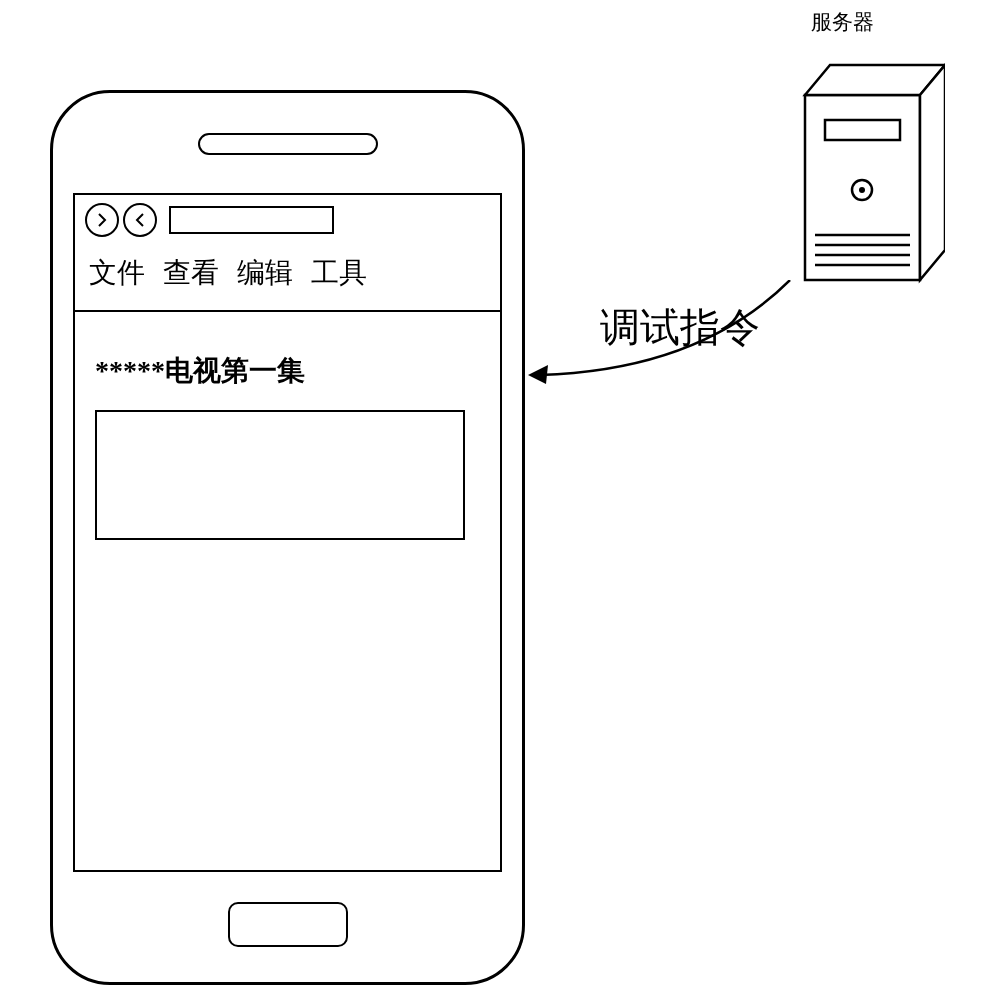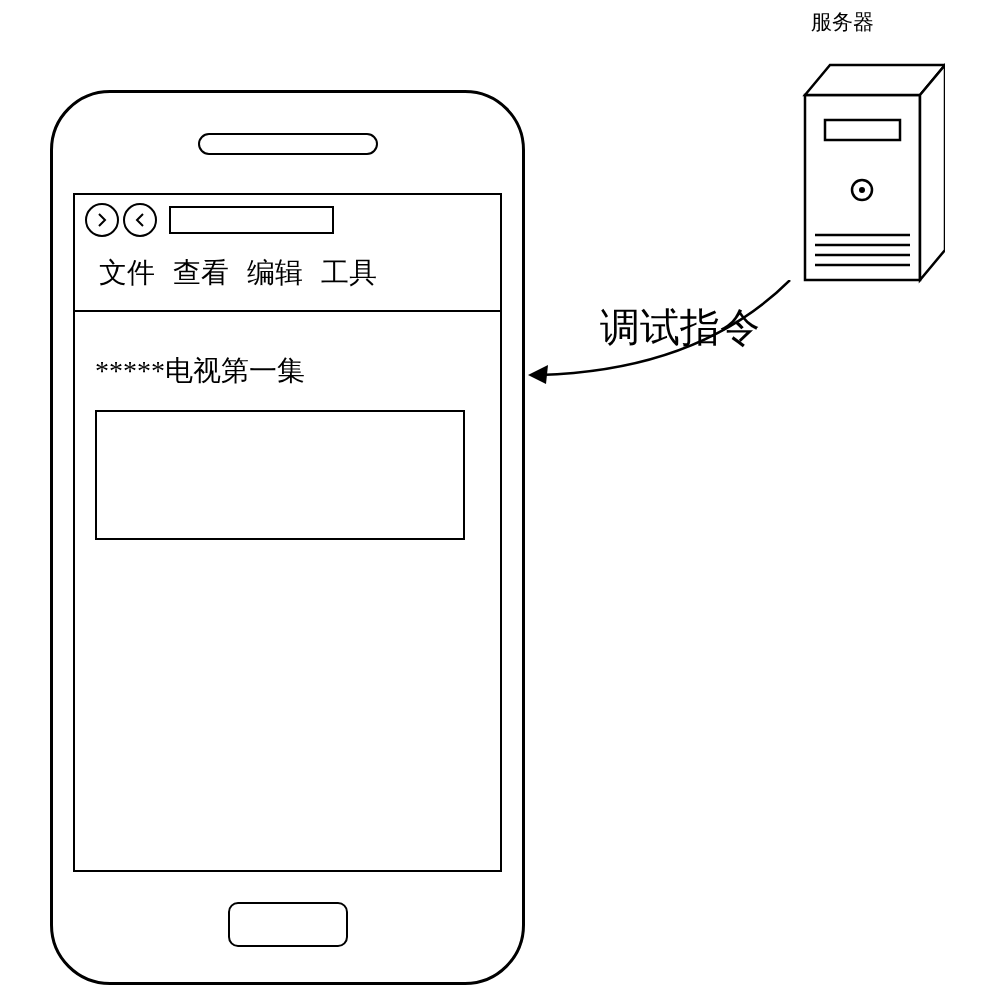--- a/index.html
+++ b/index.html
@@ -94,7 +94,7 @@
     
     .menu-bar {
       border-bottom: 2px solid black;
-      padding: 12px 12px 18px 24px;
+      padding: 12px 12px 18px 14px;
       font-size: 28px;
       display: flex;
       gap: 18px;

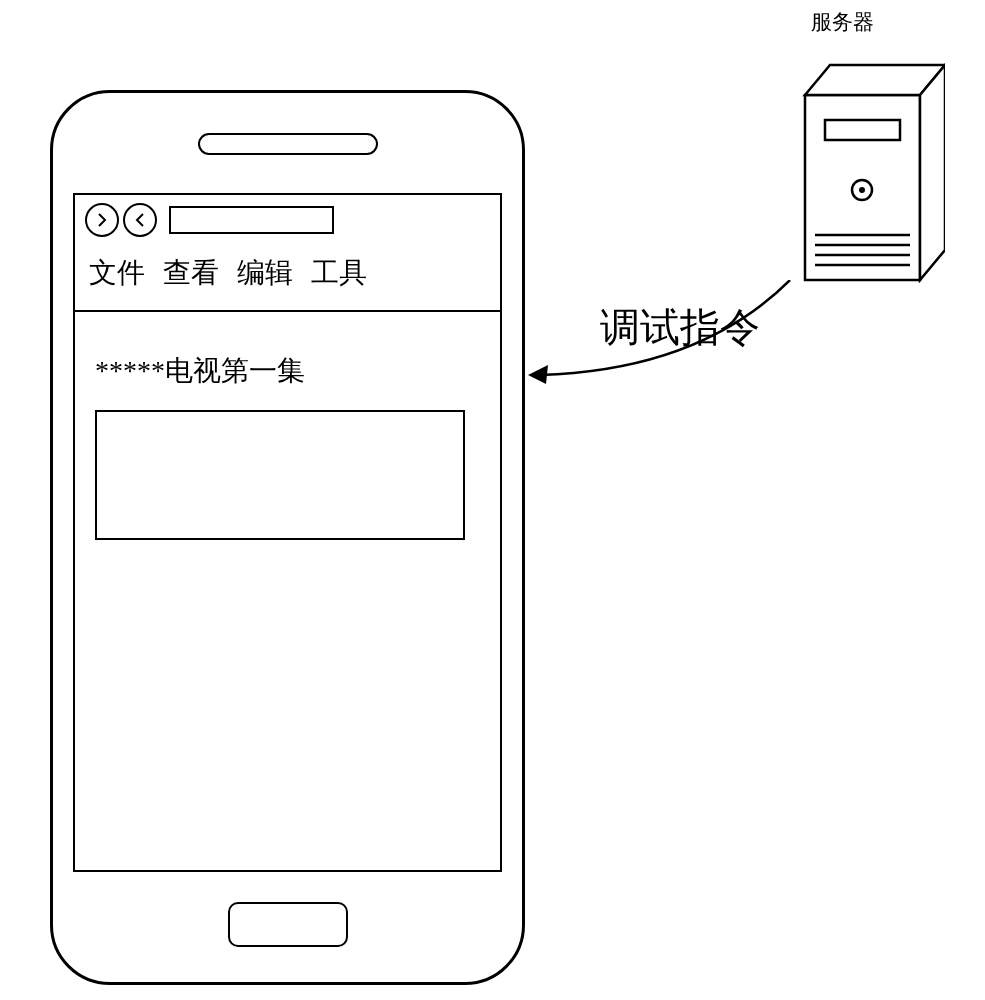--- a/index.html
+++ b/index.html
@@ -103,6 +103,7 @@
     
     .content {
       padding: 40px 4px 20px 20px;
+      font-weight: bold;
     }
     
     .content-title {

